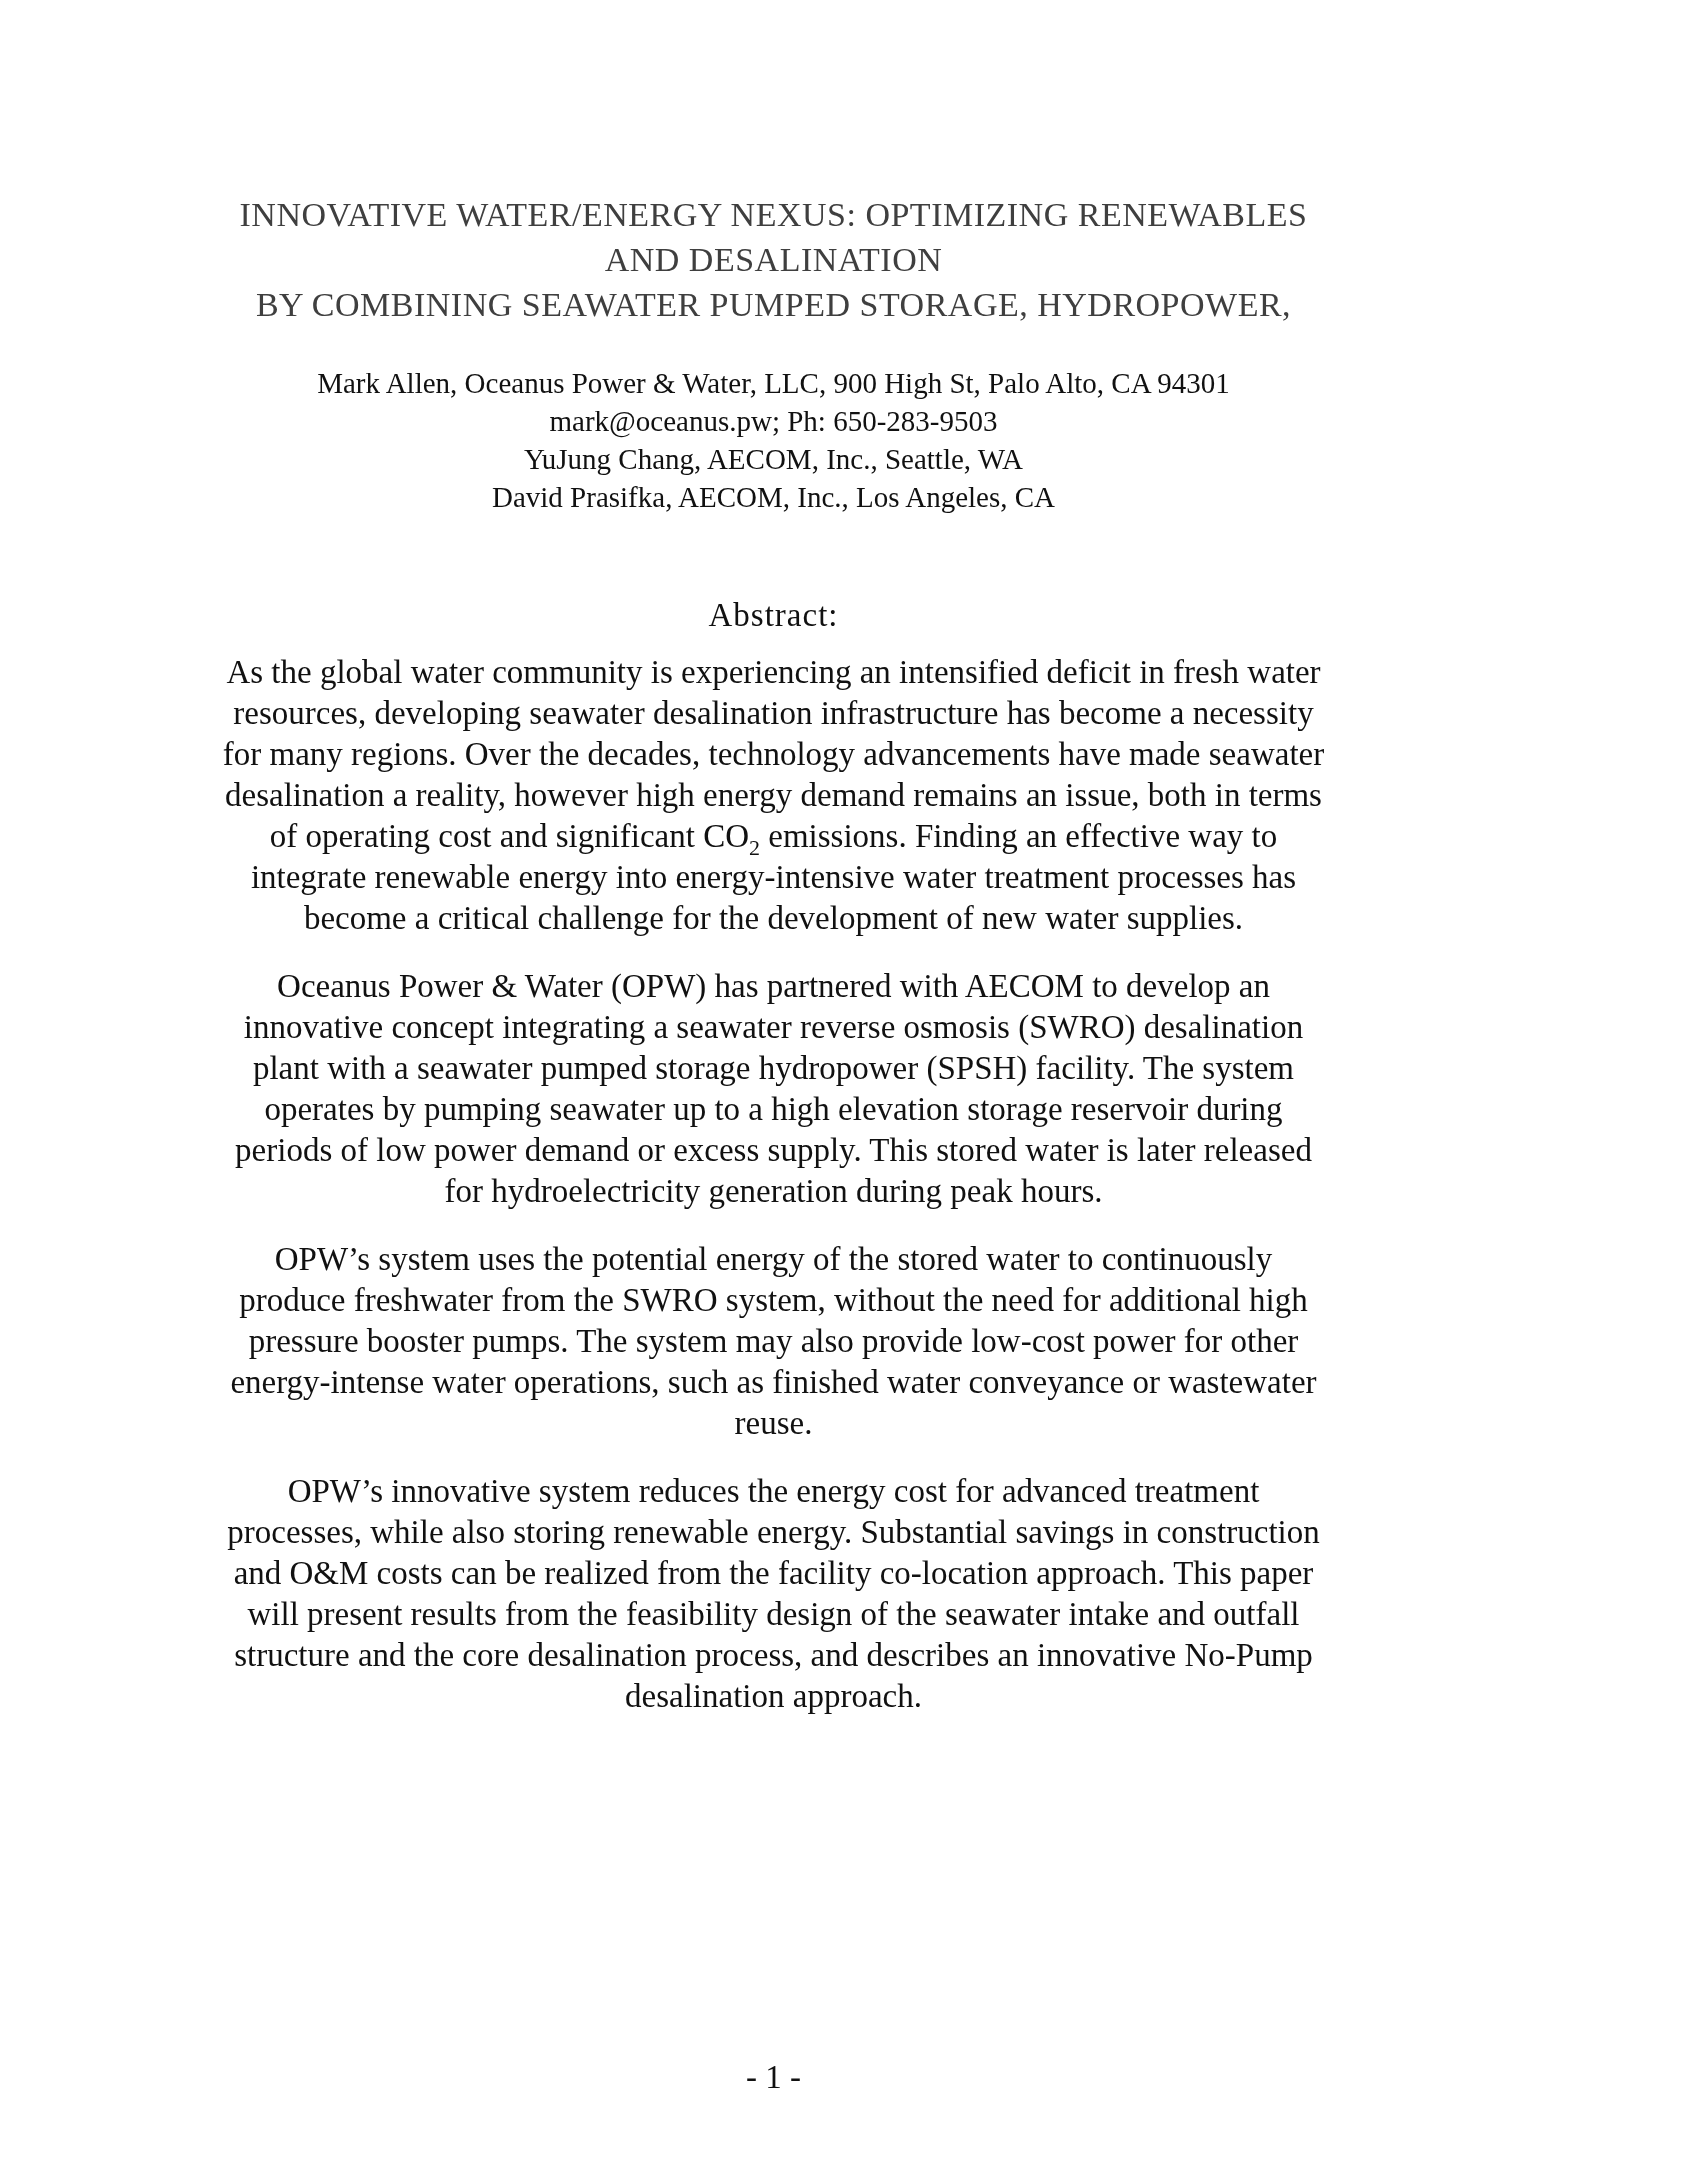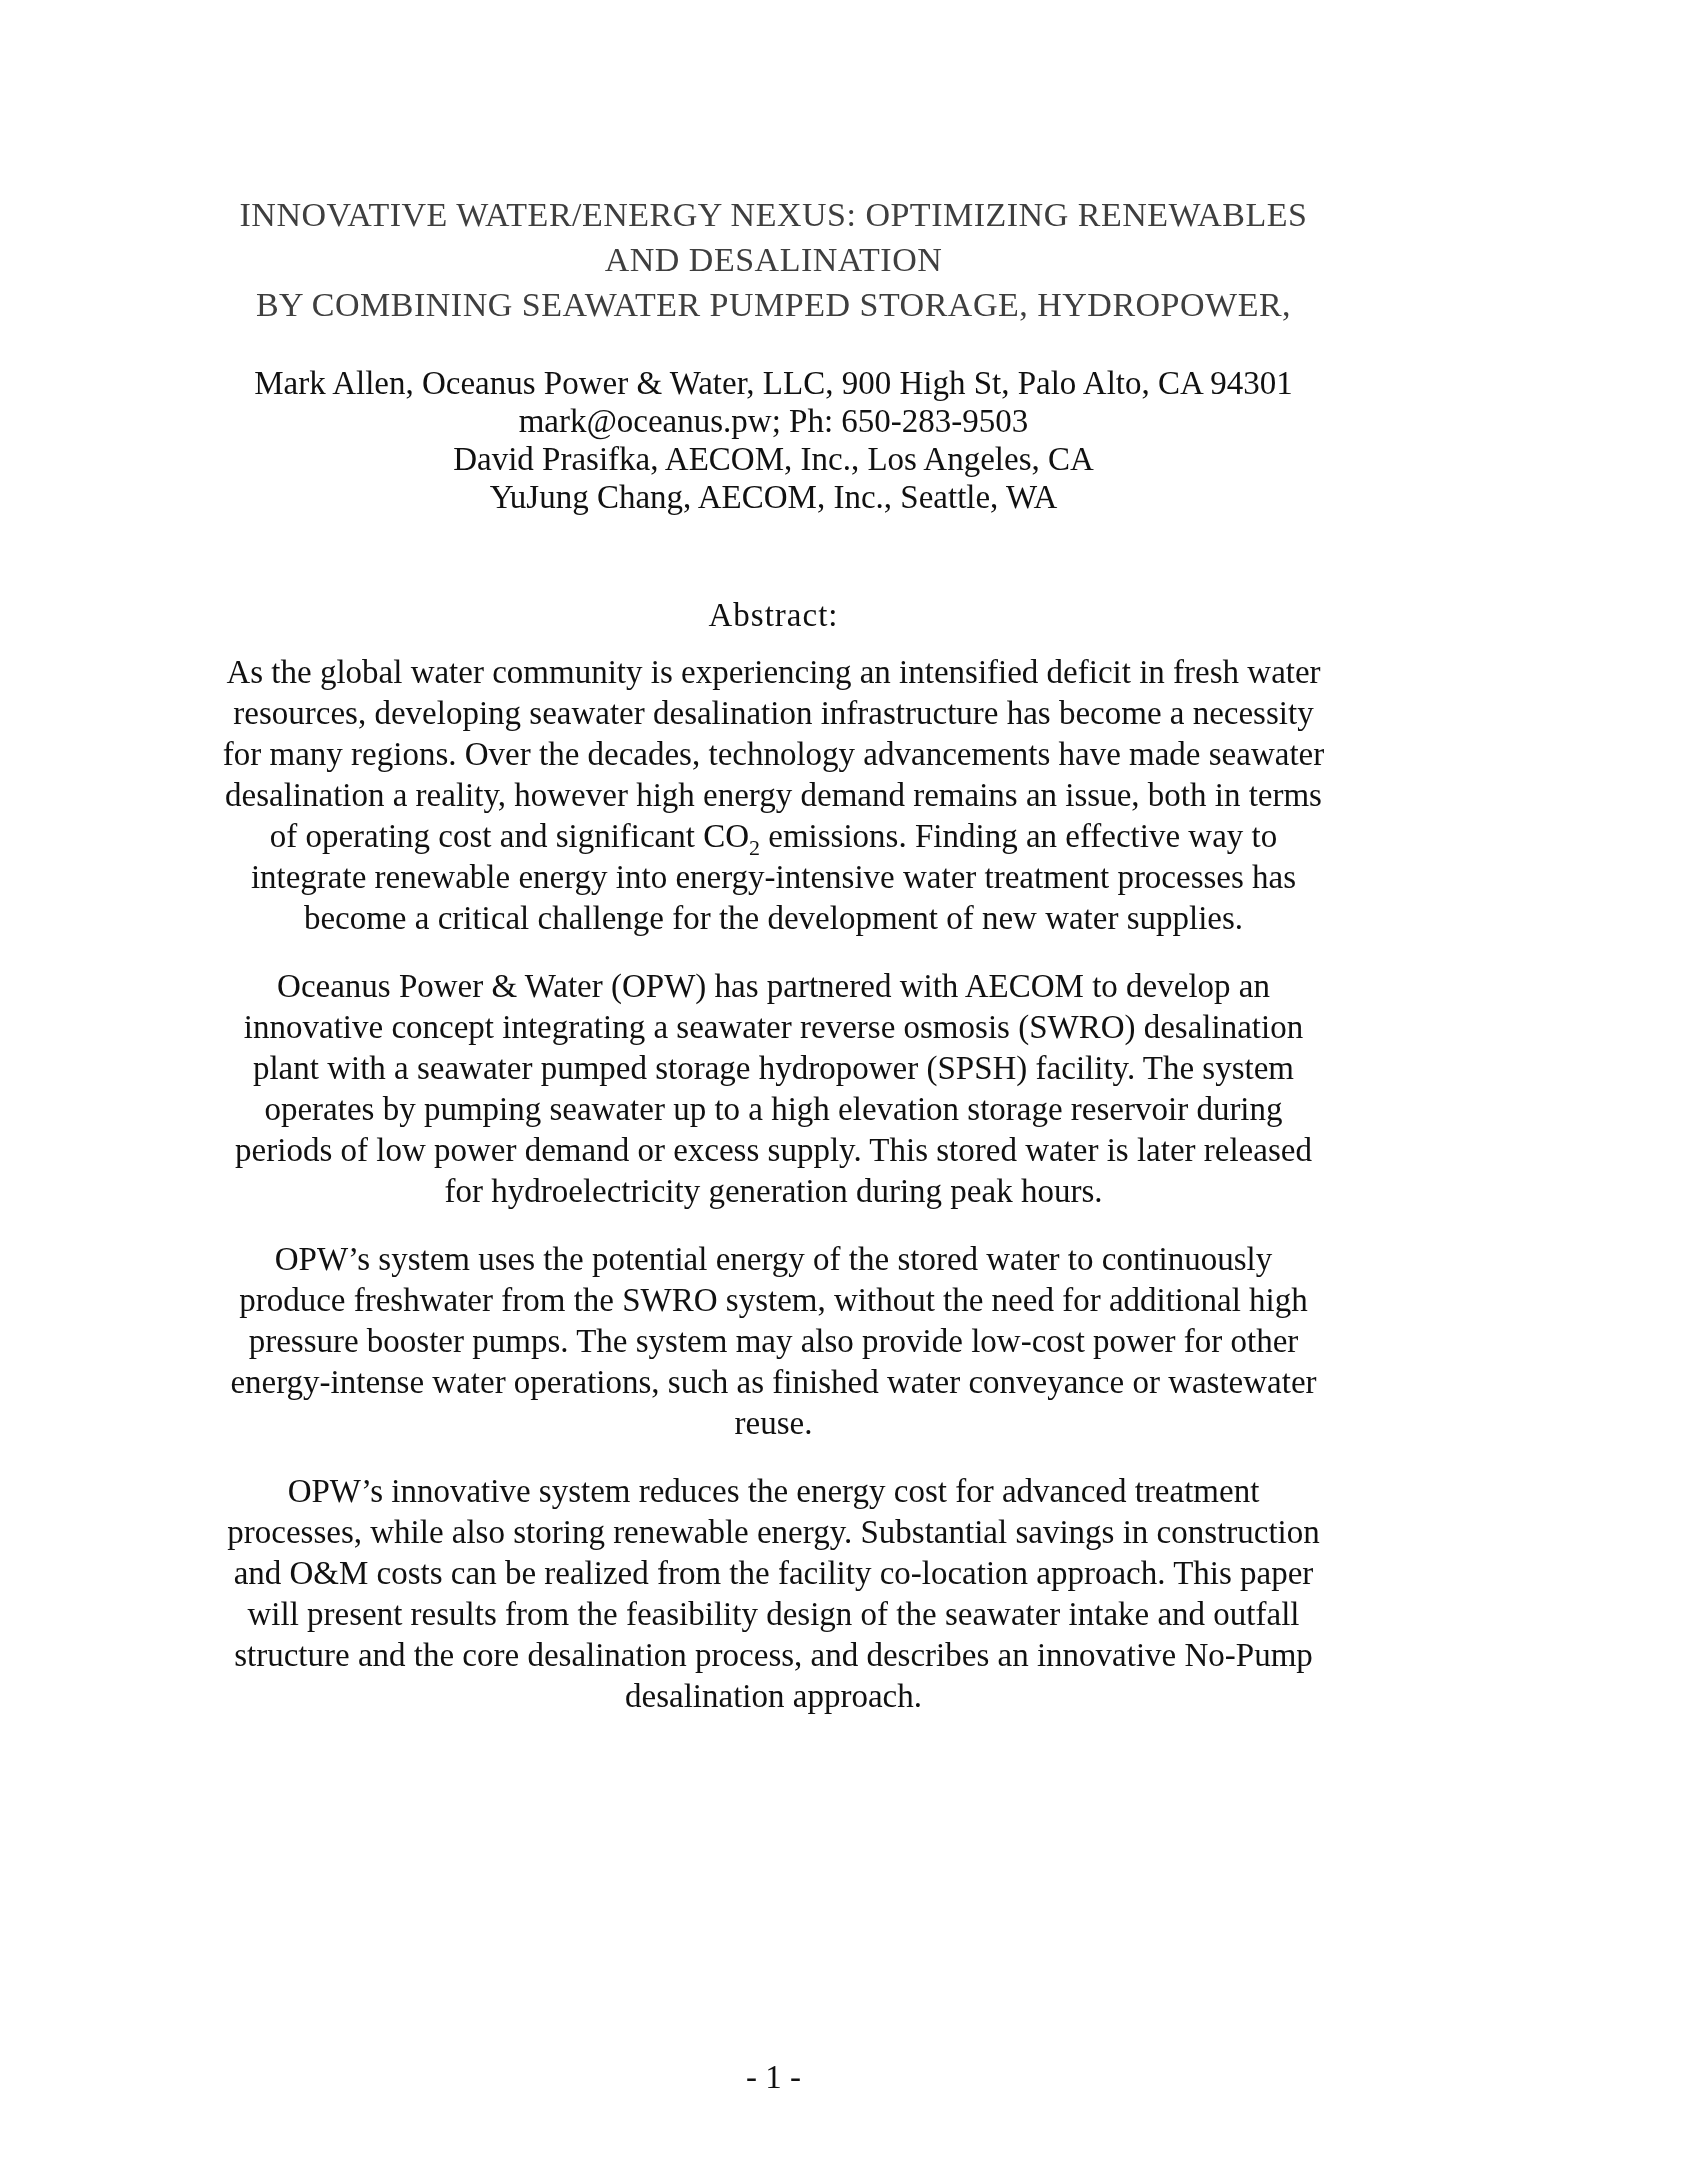--- a/index.html
+++ b/index.html
@@ -33,7 +33,7 @@
     text-align: center;
   }
   .author-line {
-    font-size: 33px;
+    font-size: 29px;
     line-height: 38px;
   }
   .abstract-section {

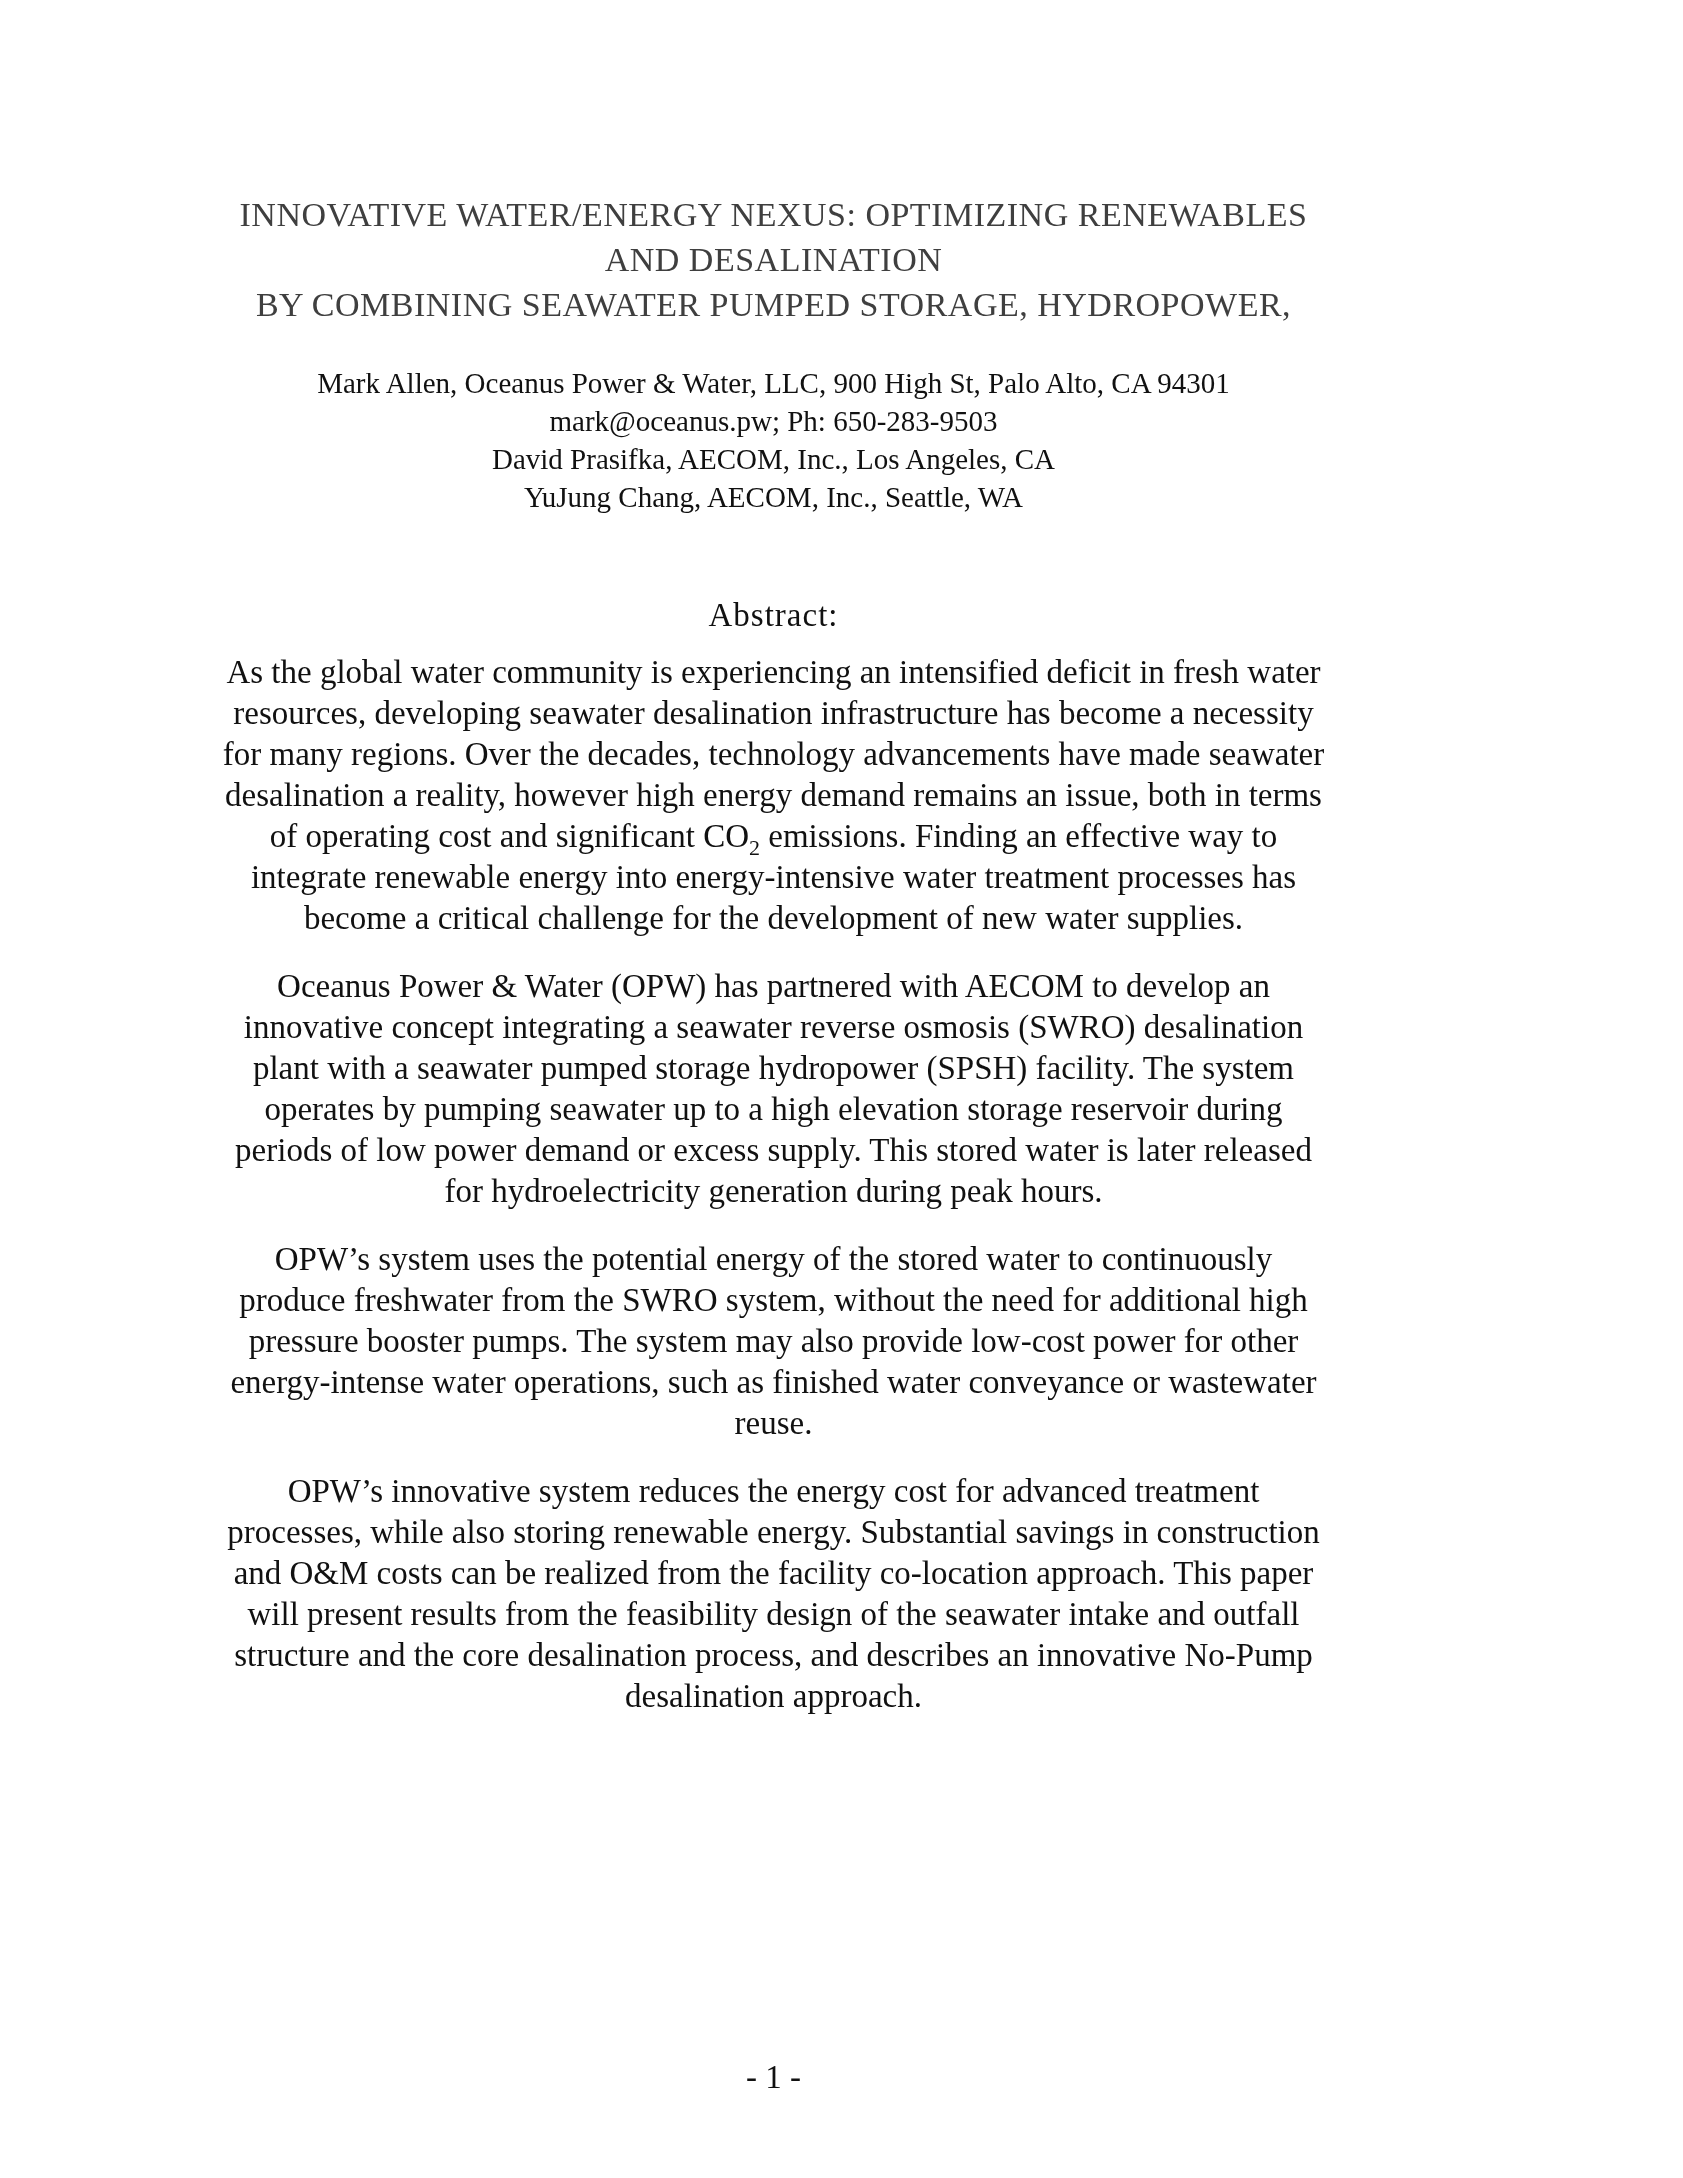--- a/index.html
+++ b/index.html
@@ -82,8 +82,8 @@
   <section class="author-block">
     <div class="author-line">Mark Allen, Oceanus Power &amp; Water, LLC, 900 High St, Palo Alto, CA 94301</div>
     <div class="author-line">mark@oceanus.pw; Ph: 650-283-9503</div>
+    <div class="author-line">YuJung Chang, AECOM, Inc., Seattle, WA</div>
     <div class="author-line">David Prasifka, AECOM, Inc., Los Angeles, CA</div>
-    <div class="author-line">YuJung Chang, AECOM, Inc., Seattle, WA</div>
   </section>
 
   <section class="abstract-section">

